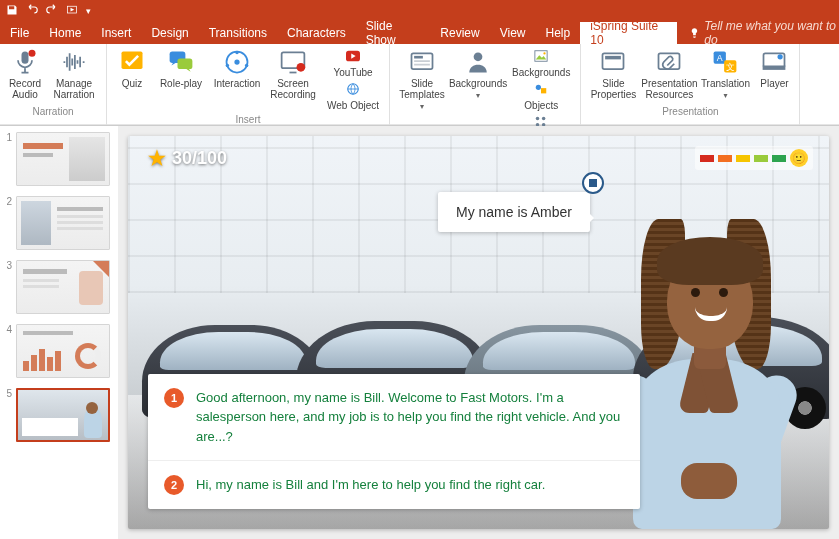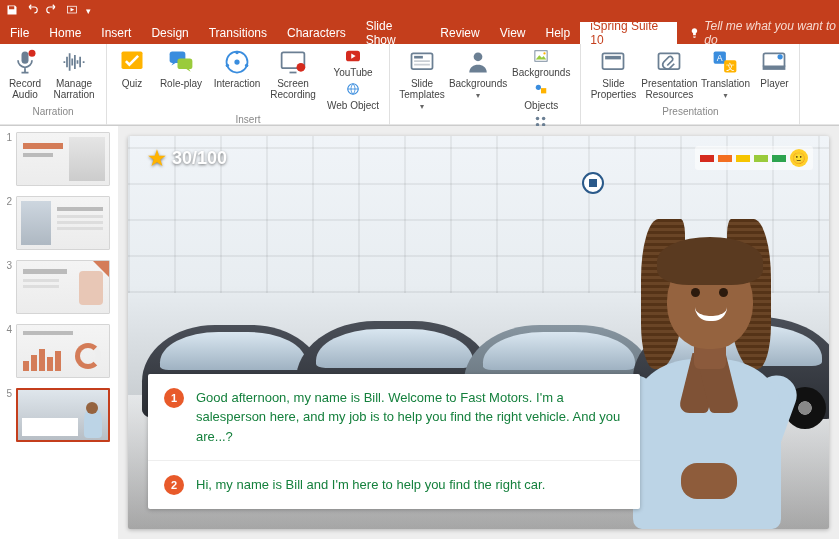--- a/index.html
+++ b/index.html
@@ -424,6 +424,9 @@
         <span class="face">🙂</span>
       </div>
 
+      <div class="bubble">
+        <span>My name is Amber</span>
+      </div>
       <div class="rec-marker"></div>
 
       <div class="char">

